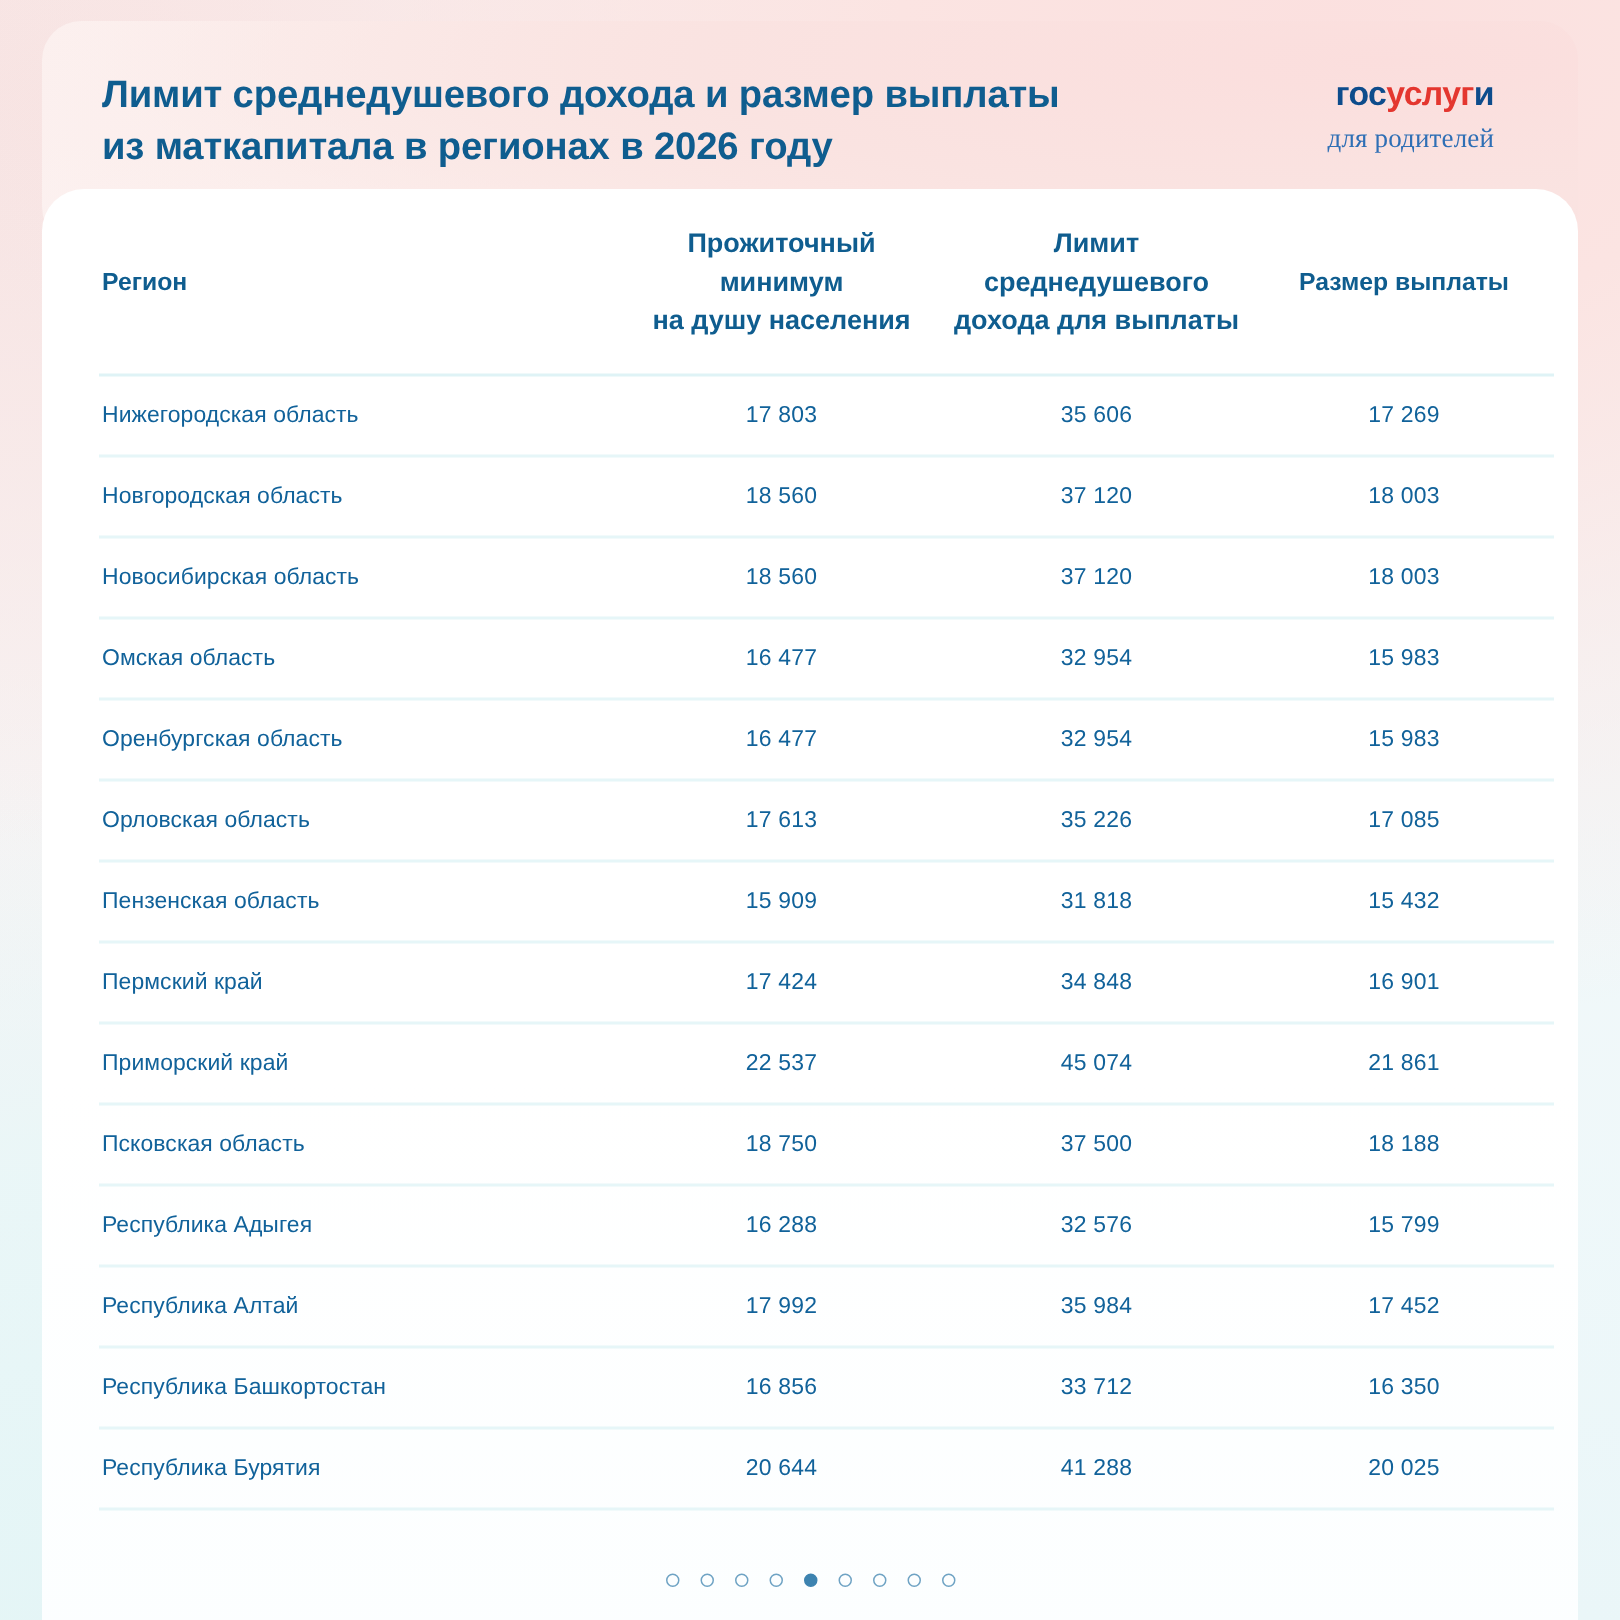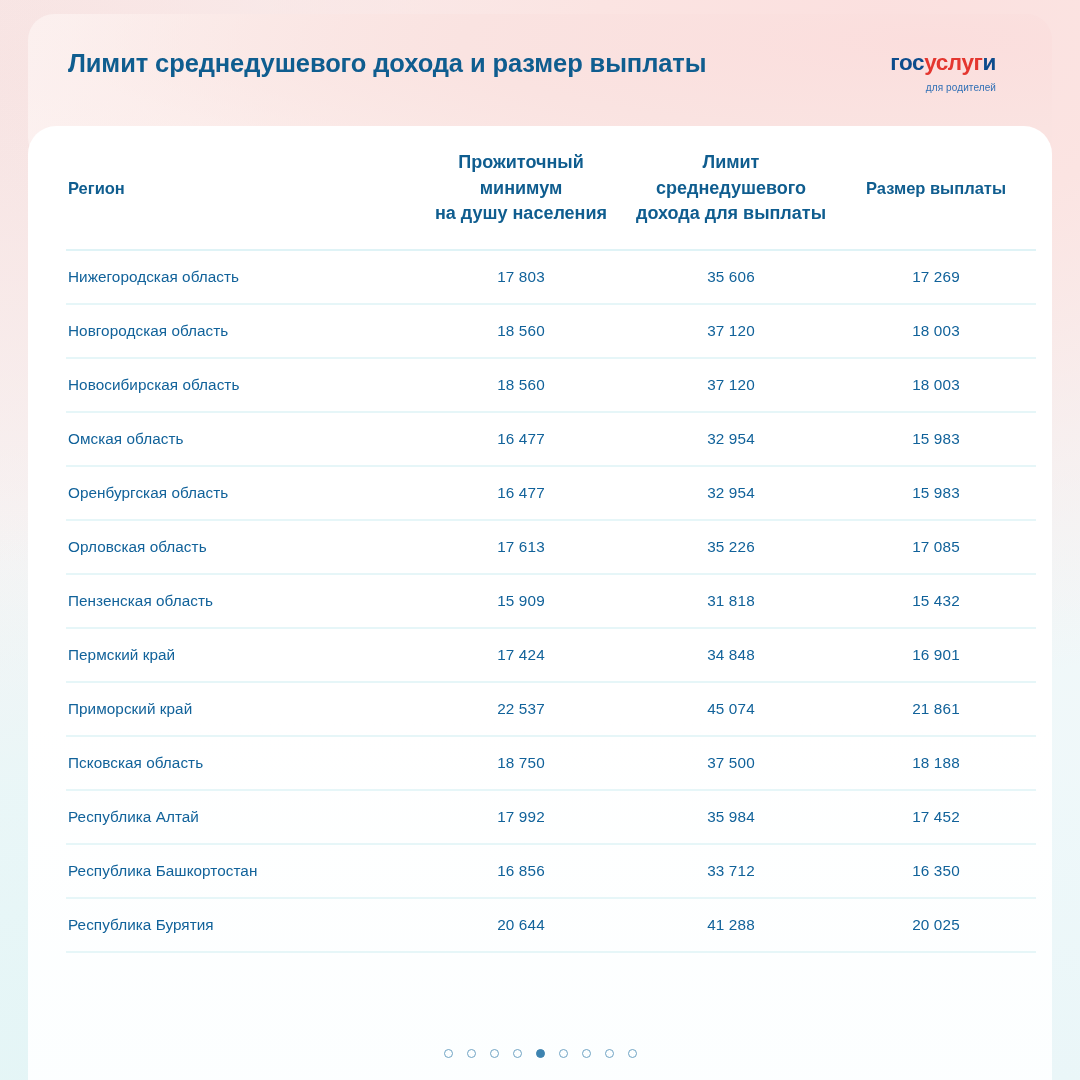--- a/index.html
+++ b/index.html
@@ -155,6 +155,7 @@
   <div class="header">
     <h1 class="title">
       <span class="line">Лимит среднедушевого дохода и размер выплаты</span>
+      <span class="line">из маткапитала в регионах в 2026 году</span>
     </h1>
 
     <div class="logo">

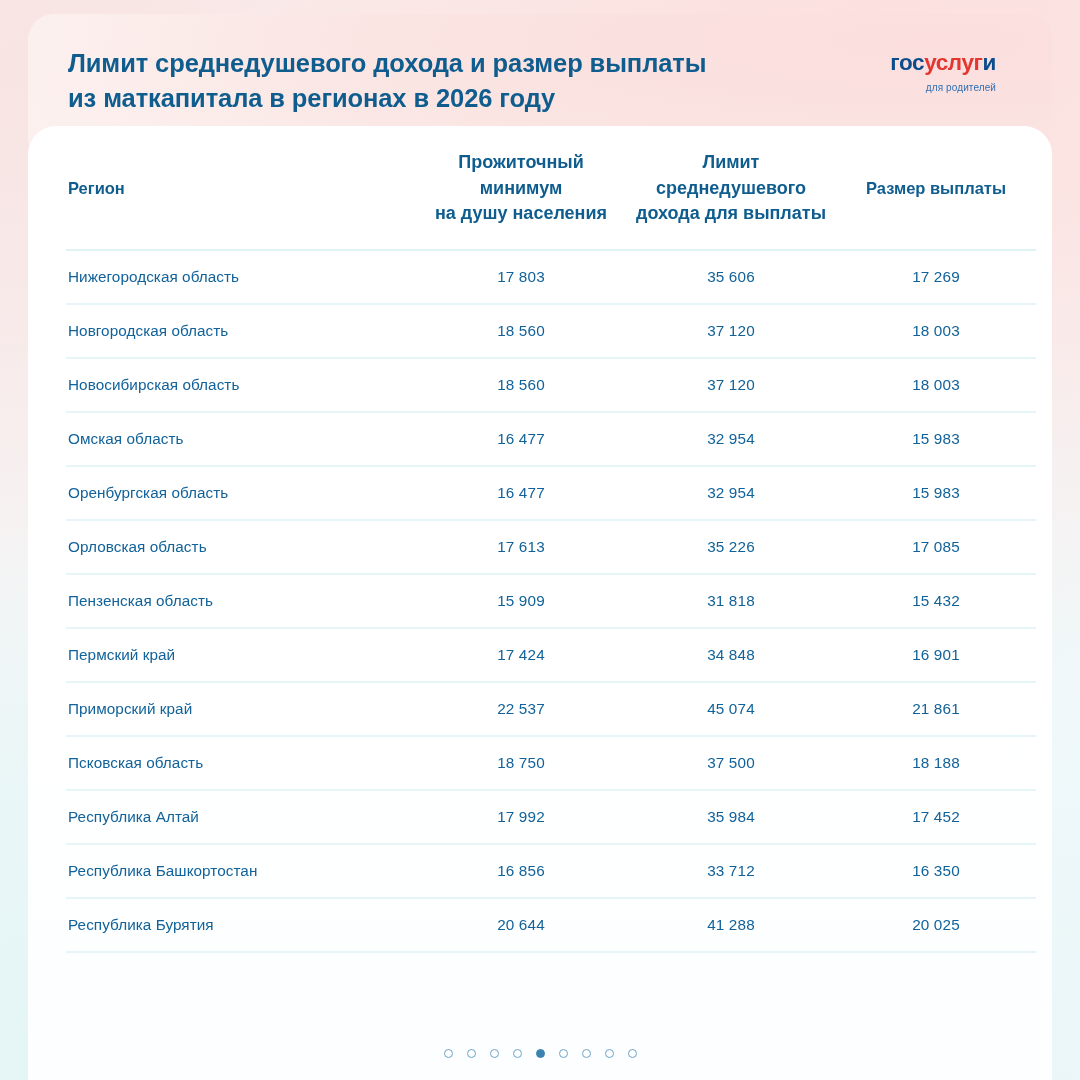--- a/index.html
+++ b/index.html
@@ -77,11 +77,12 @@
   .logo-c { color: #0d4c8c; }
   .logo-sub {
     margin-top: 7px;
-    font-size: 10px;
+    font-size: 18px;
     font-weight: 400;
     color: #2f6fb5;
     letter-spacing: 0.1px;
     white-space: nowrap;
+    font-family: Liberation Serif, serif;
   }
 
   

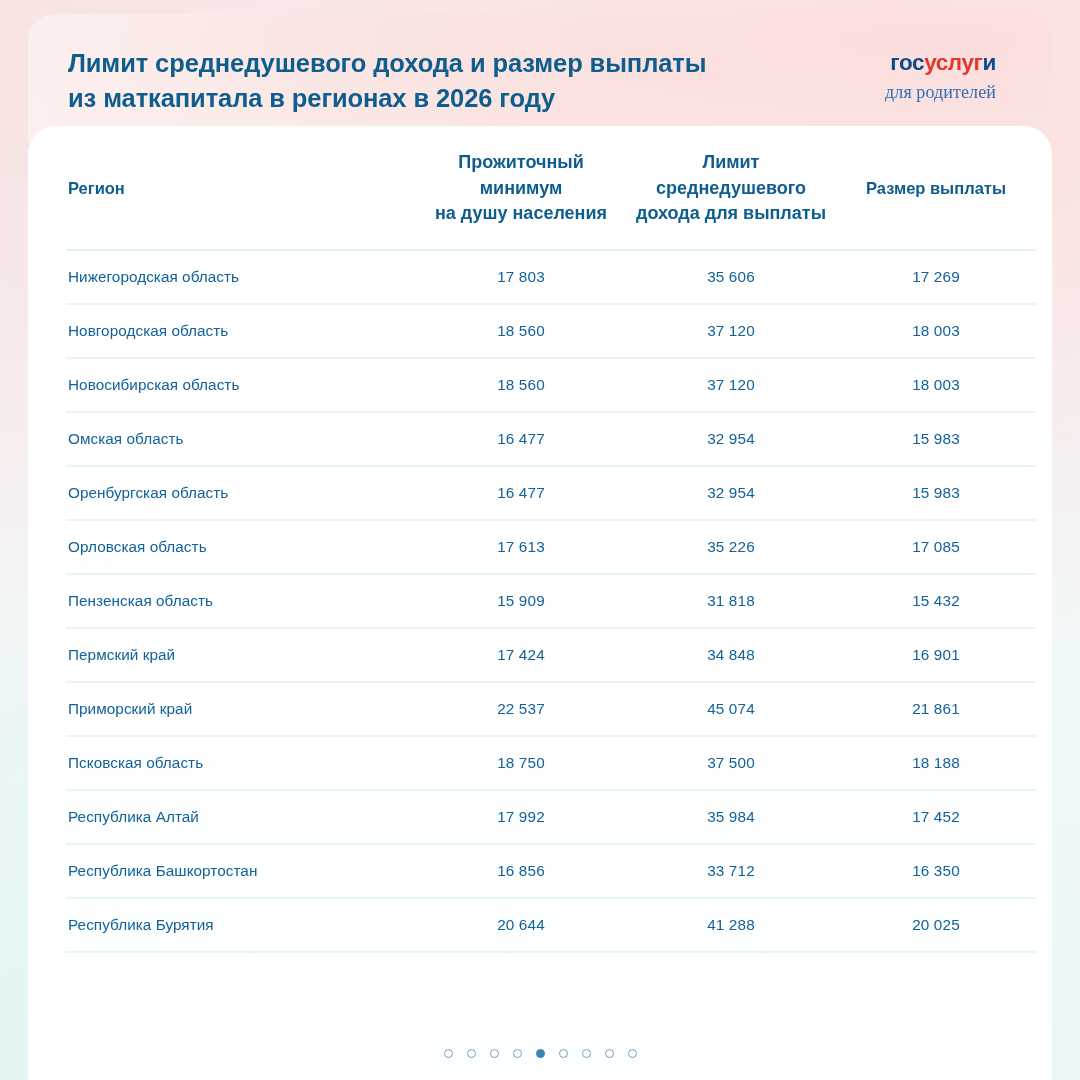--- a/index.html
+++ b/index.html
@@ -243,6 +243,12 @@
             <td class="num">18 188</td>
           </tr>
           <tr>
+            <td class="region">Республика Адыгея</td>
+            <td class="num">16 288</td>
+            <td class="num">32 576</td>
+            <td class="num">15 799</td>
+          </tr>
+          <tr>
             <td class="region">Республика Алтай</td>
             <td class="num">17 992</td>
             <td class="num">35 984</td>

